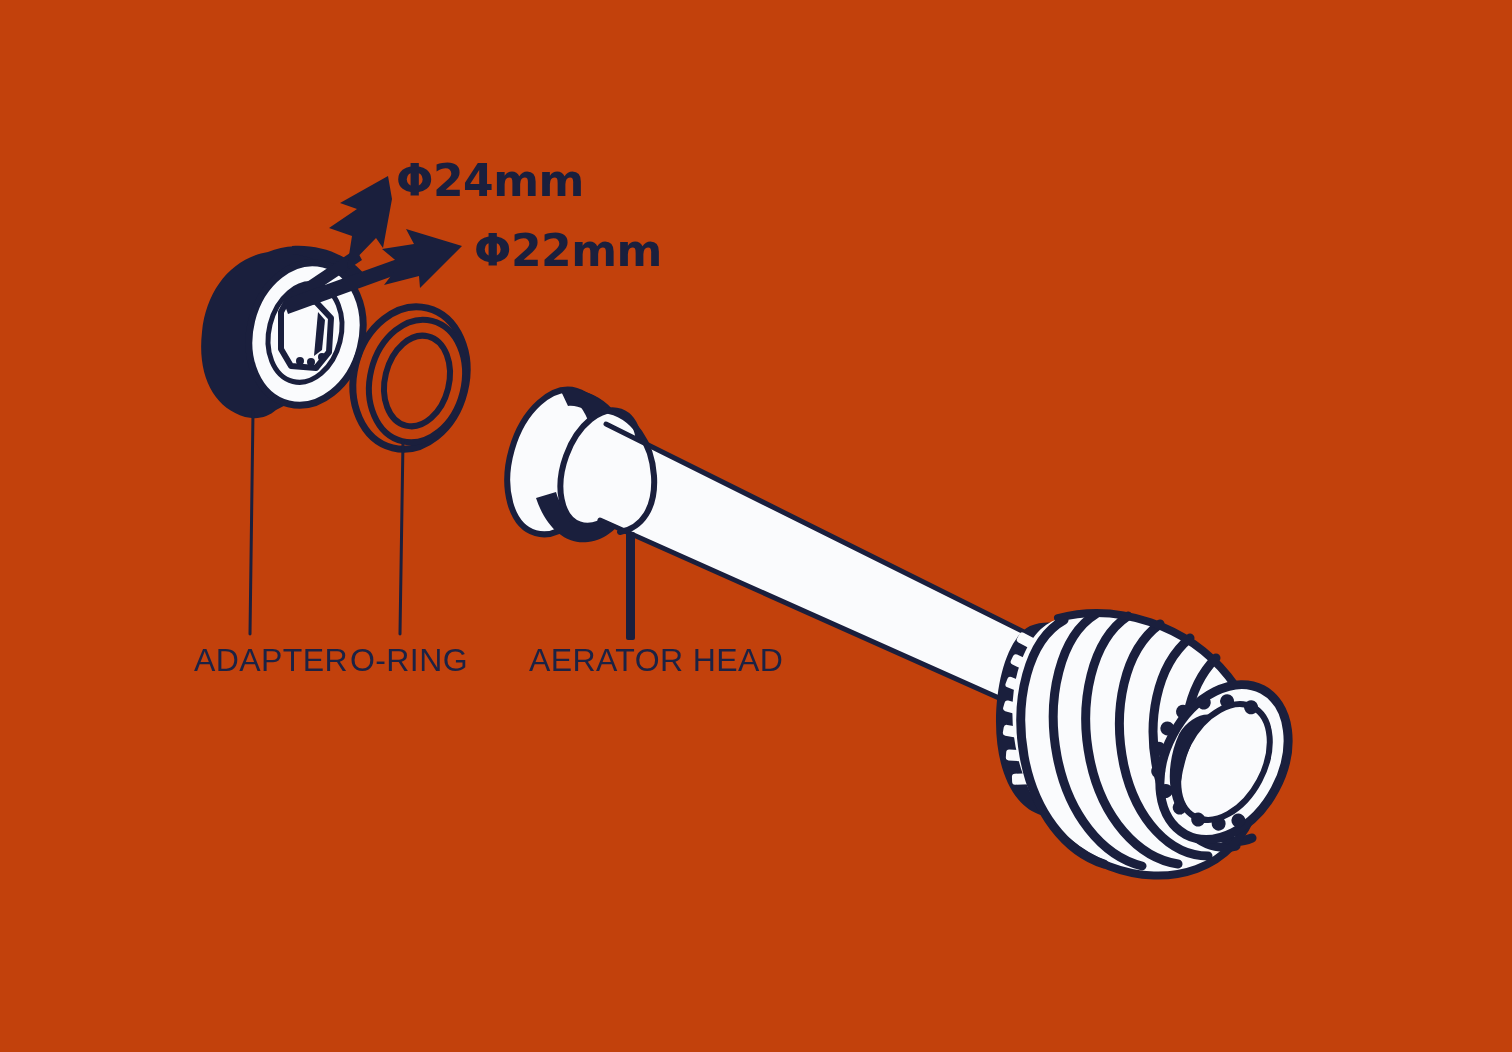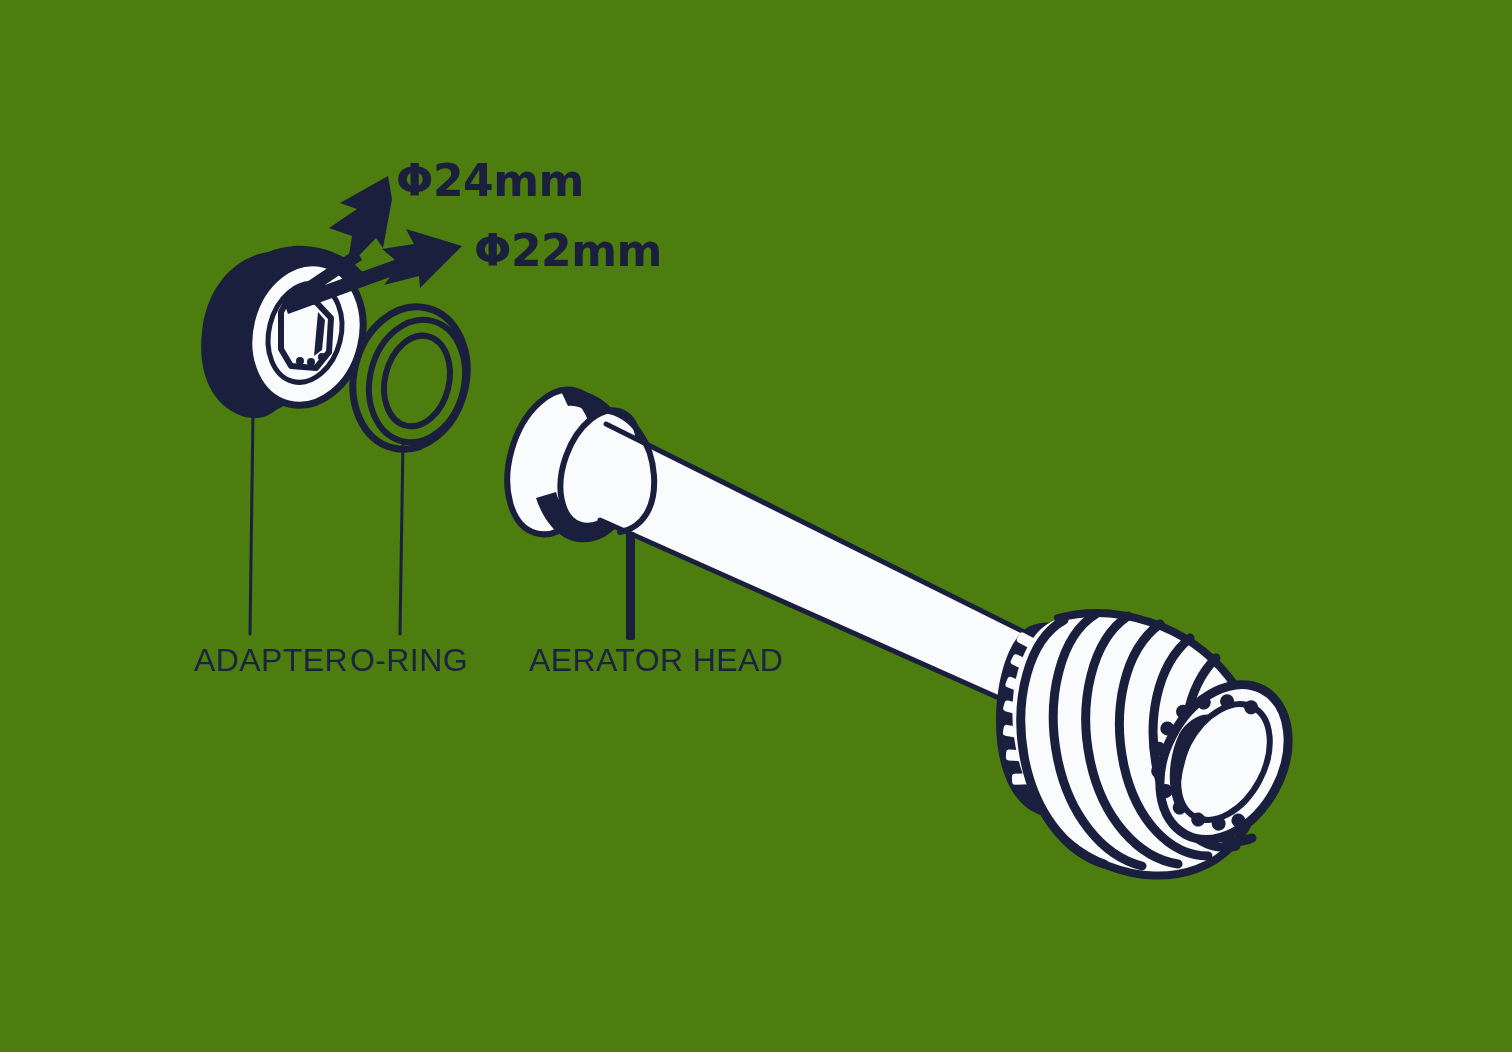--- a/index.html
+++ b/index.html
@@ -15,7 +15,7 @@
     position: relative;
     width: 1512px;
     height: 1052px;
-    background: #4d7c0f;
+    background: #c2410c;
     overflow: hidden;
   }
   #stage svg {

